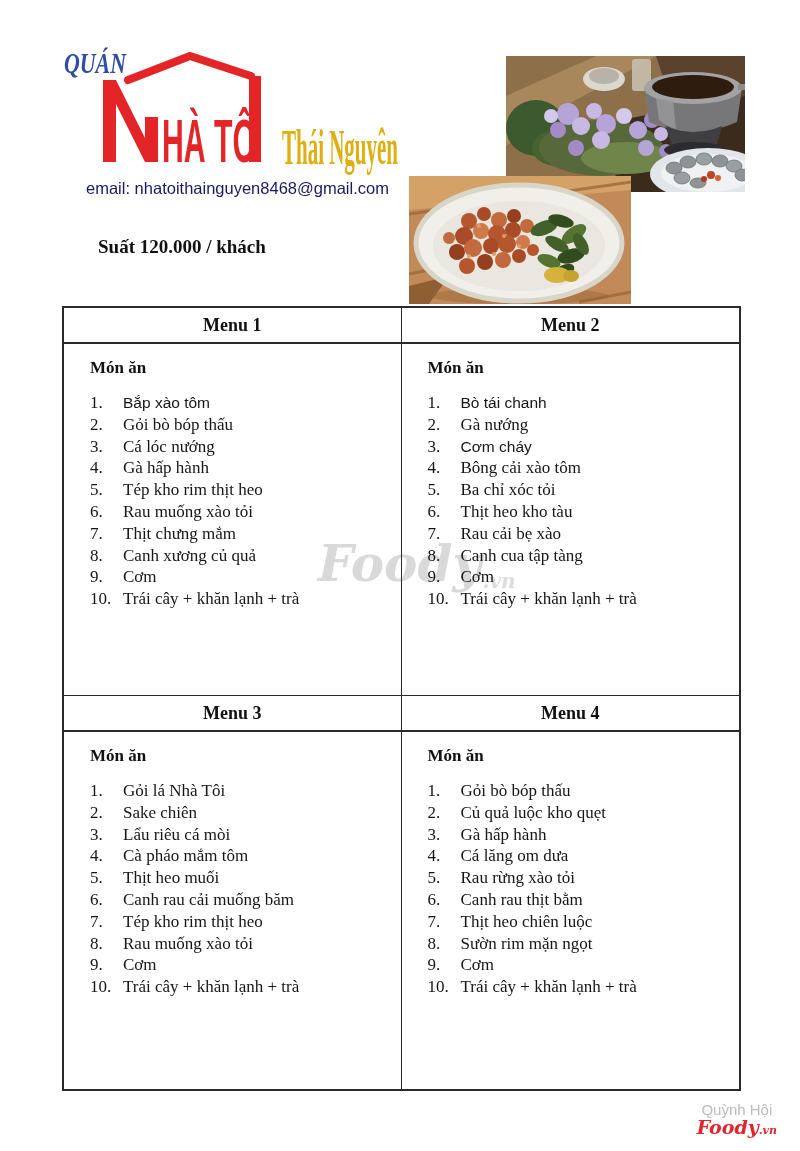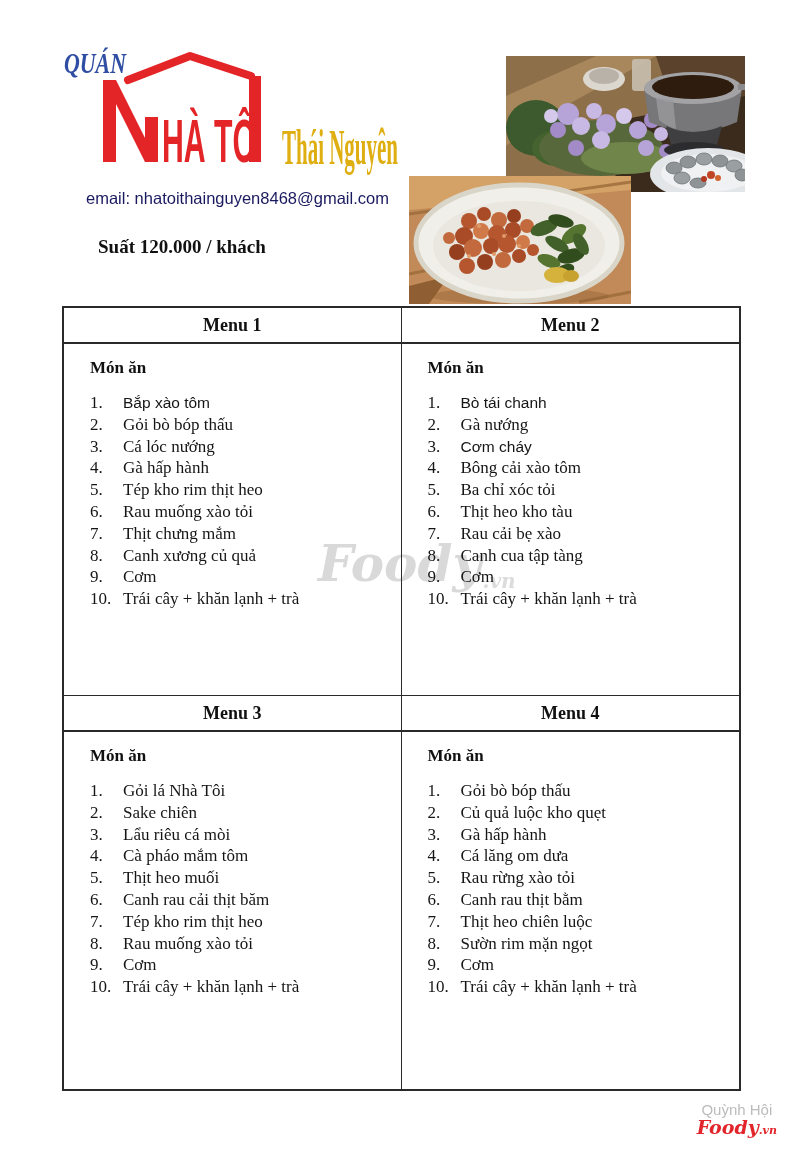--- a/index.html
+++ b/index.html
@@ -17,7 +17,7 @@
   .phone-line { margin-top:1px; padding-left:18px; display:flex; align-items:baseline; }
   .phone-label { color:#3e3ec0; font-weight:bold; font-size:13.5px; }
   .phone-number { color:#0e0e0e; font-weight:bold; font-size:18px; margin-left:10px; letter-spacing:0.6px; }
-  .email-line { margin-top:14px; color:#1a1a60; font-size:16.5px; }
+  .email-line { margin-top:4px; color:#1a1a60; font-size:16.5px; }
 
   
   .price-note { position:absolute; left:83px; top:236px; font-weight:bold; font-size:19px; color:#111;margin-left:15px; }

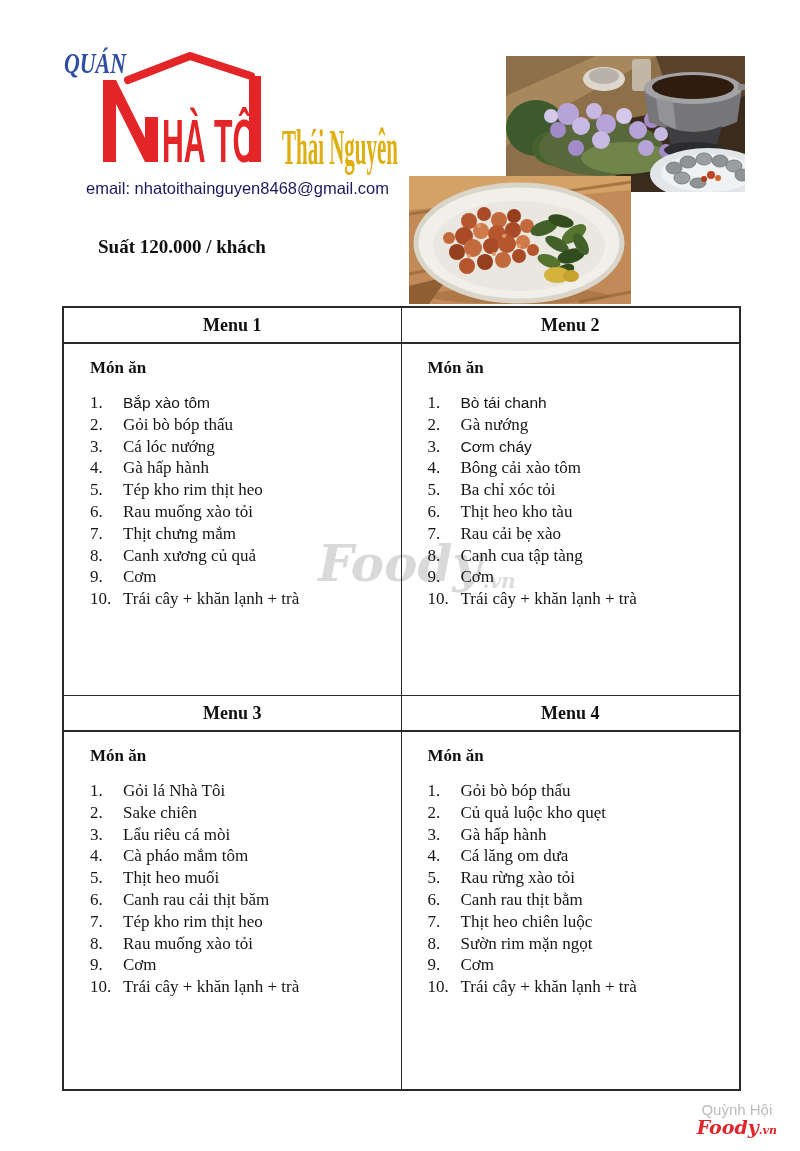--- a/index.html
+++ b/index.html
@@ -333,7 +333,7 @@
             </div>
             <div class="menu-item">
               <span class="num">6.</span>
-              <span class="txt">Canh rau cải thịt băm</span>
+              <span class="txt">Canh rau cải muống băm</span>
             </div>
             <div class="menu-item">
               <span class="num">7.</span>

